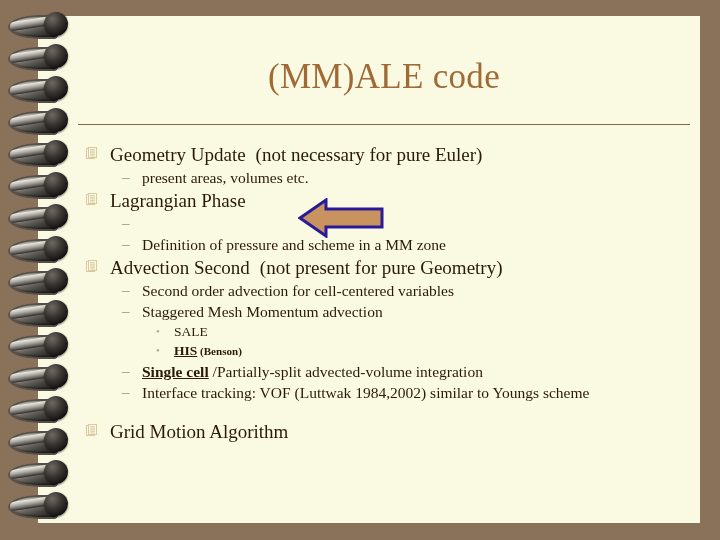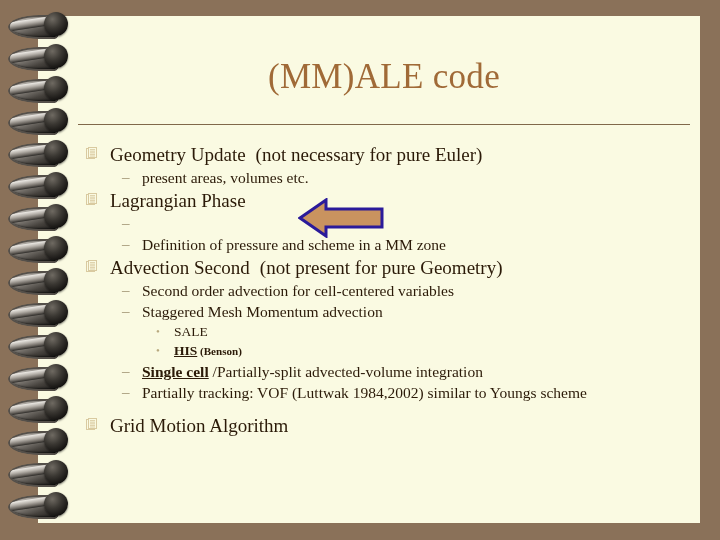--- a/index.html
+++ b/index.html
@@ -371,7 +371,7 @@
 
     <div class="row l2">
       <span class="marker">–</span>
-      <span class="txt">Partially tracking:  VOF  (Luttwak 1984,2002) similar to Youngs  scheme</span>
+      <span class="txt">Interface tracking:  VOF  (Luttwak 1984,2002) similar to Youngs  scheme</span>
     </div>
 
     <div class="row l1" style="margin-top:10px;">

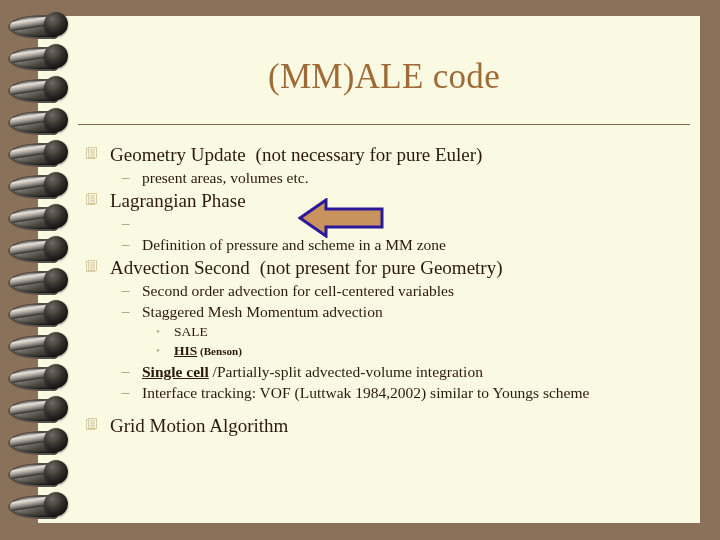--- a/index.html
+++ b/index.html
@@ -374,7 +374,7 @@
       <span class="txt">Interface tracking:  VOF  (Luttwak 1984,2002) similar to Youngs  scheme</span>
     </div>
 
-    <div class="row l1" style="margin-top:10px;">
+    <div class="row l1" style="margin-top:16px;">
       <span class="marker">
         <svg width="13" height="13" viewBox="0 0 13 13">
           <rect x="0.5" y="1.5" width="8" height="10" fill="#fafae2" stroke="#d9caa0" stroke-width="1"></rect>

